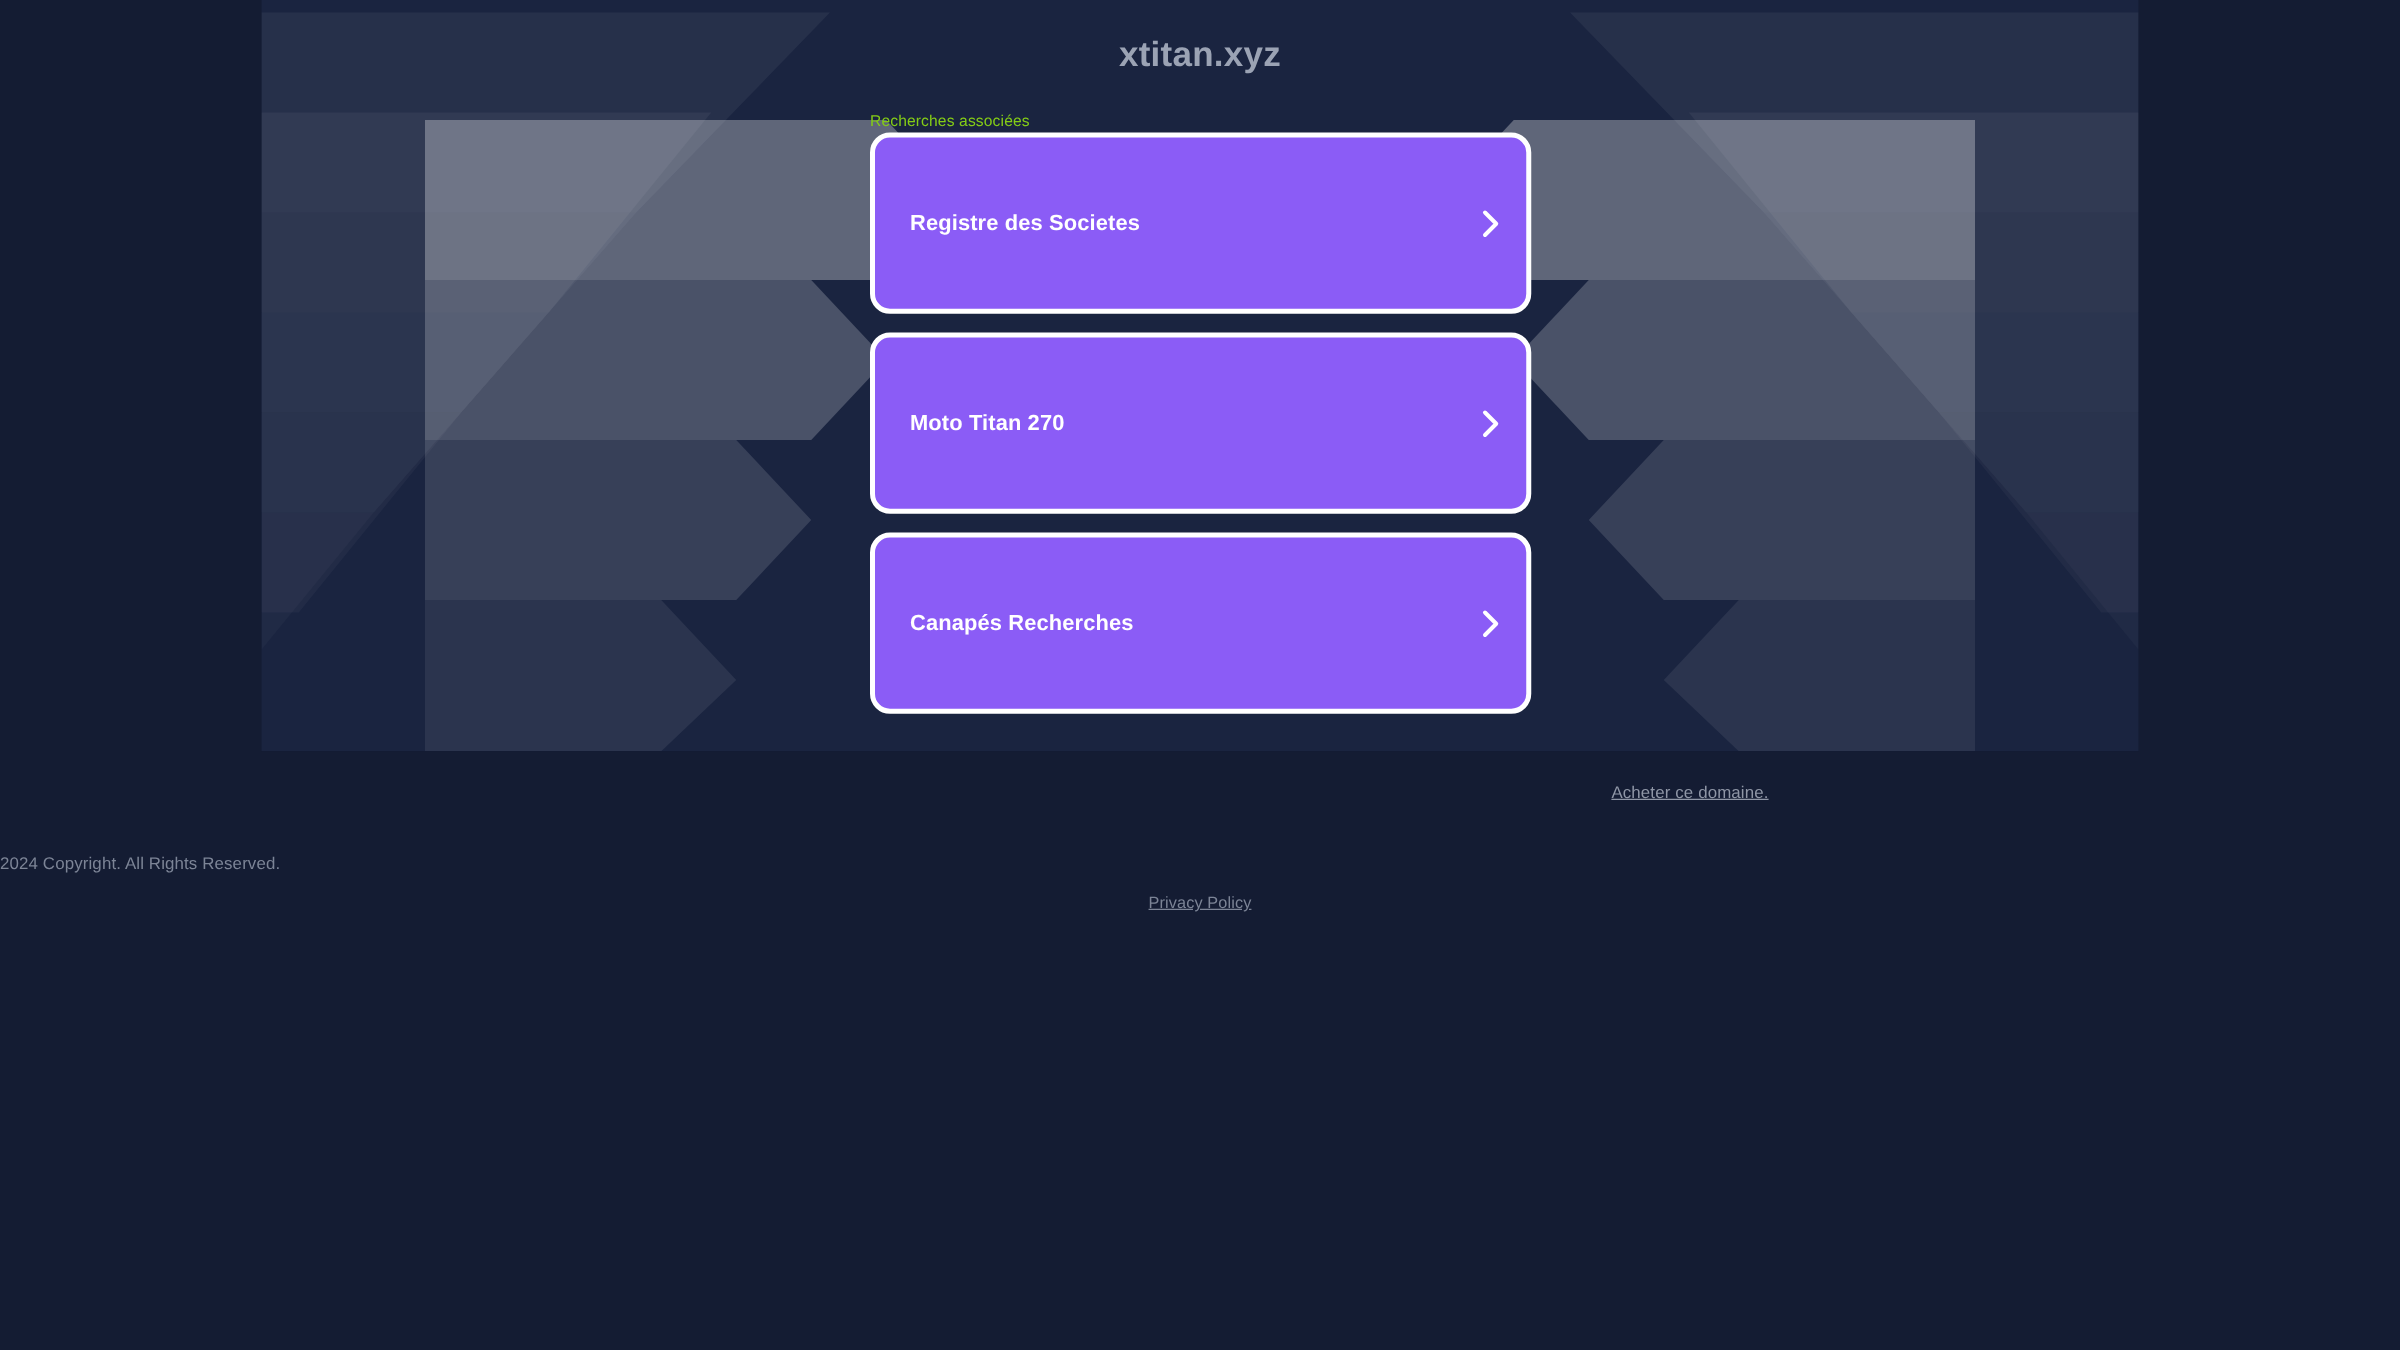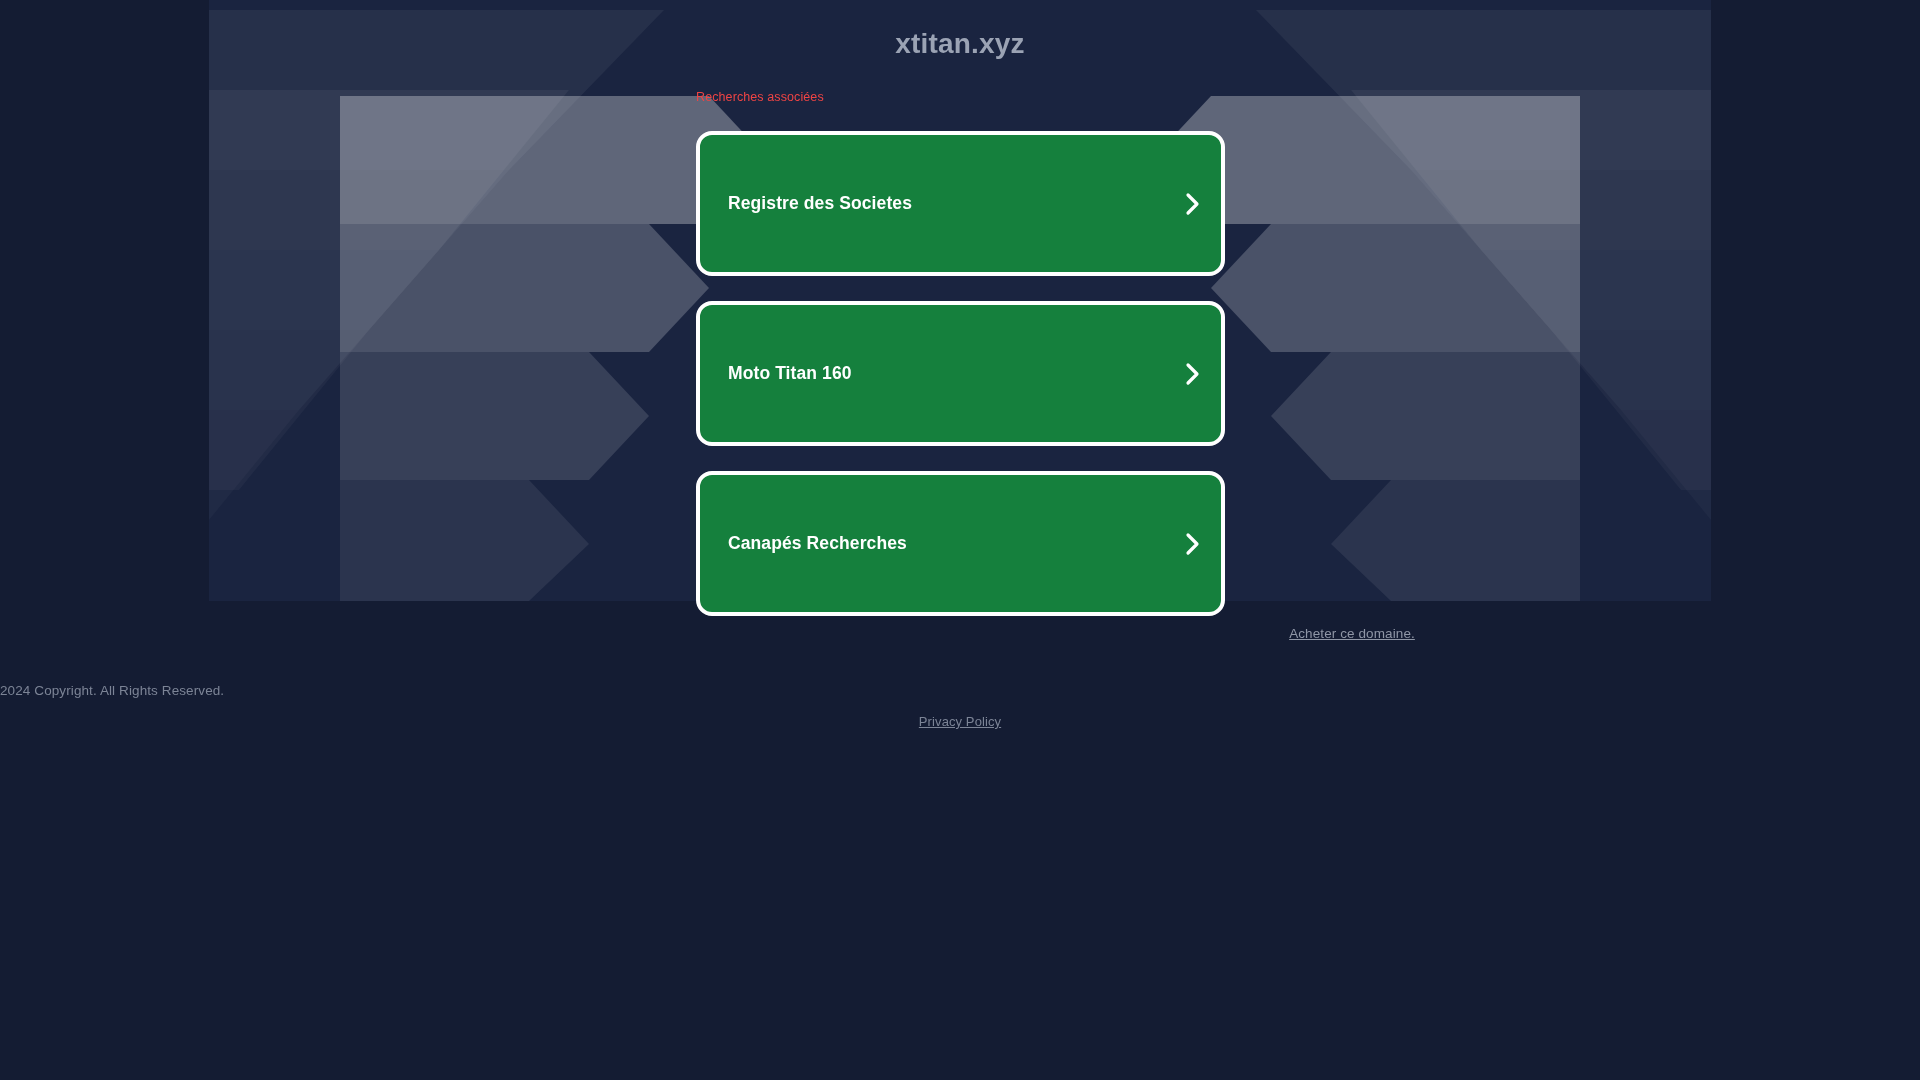--- a/index.html
+++ b/index.html
@@ -59,7 +59,7 @@
     left: 696px;
     top: 90px;
     font-size: 12.5px;
-    color: #ef4444;
+    color: #84cc16;
     letter-spacing: 0.1px;
   }
 

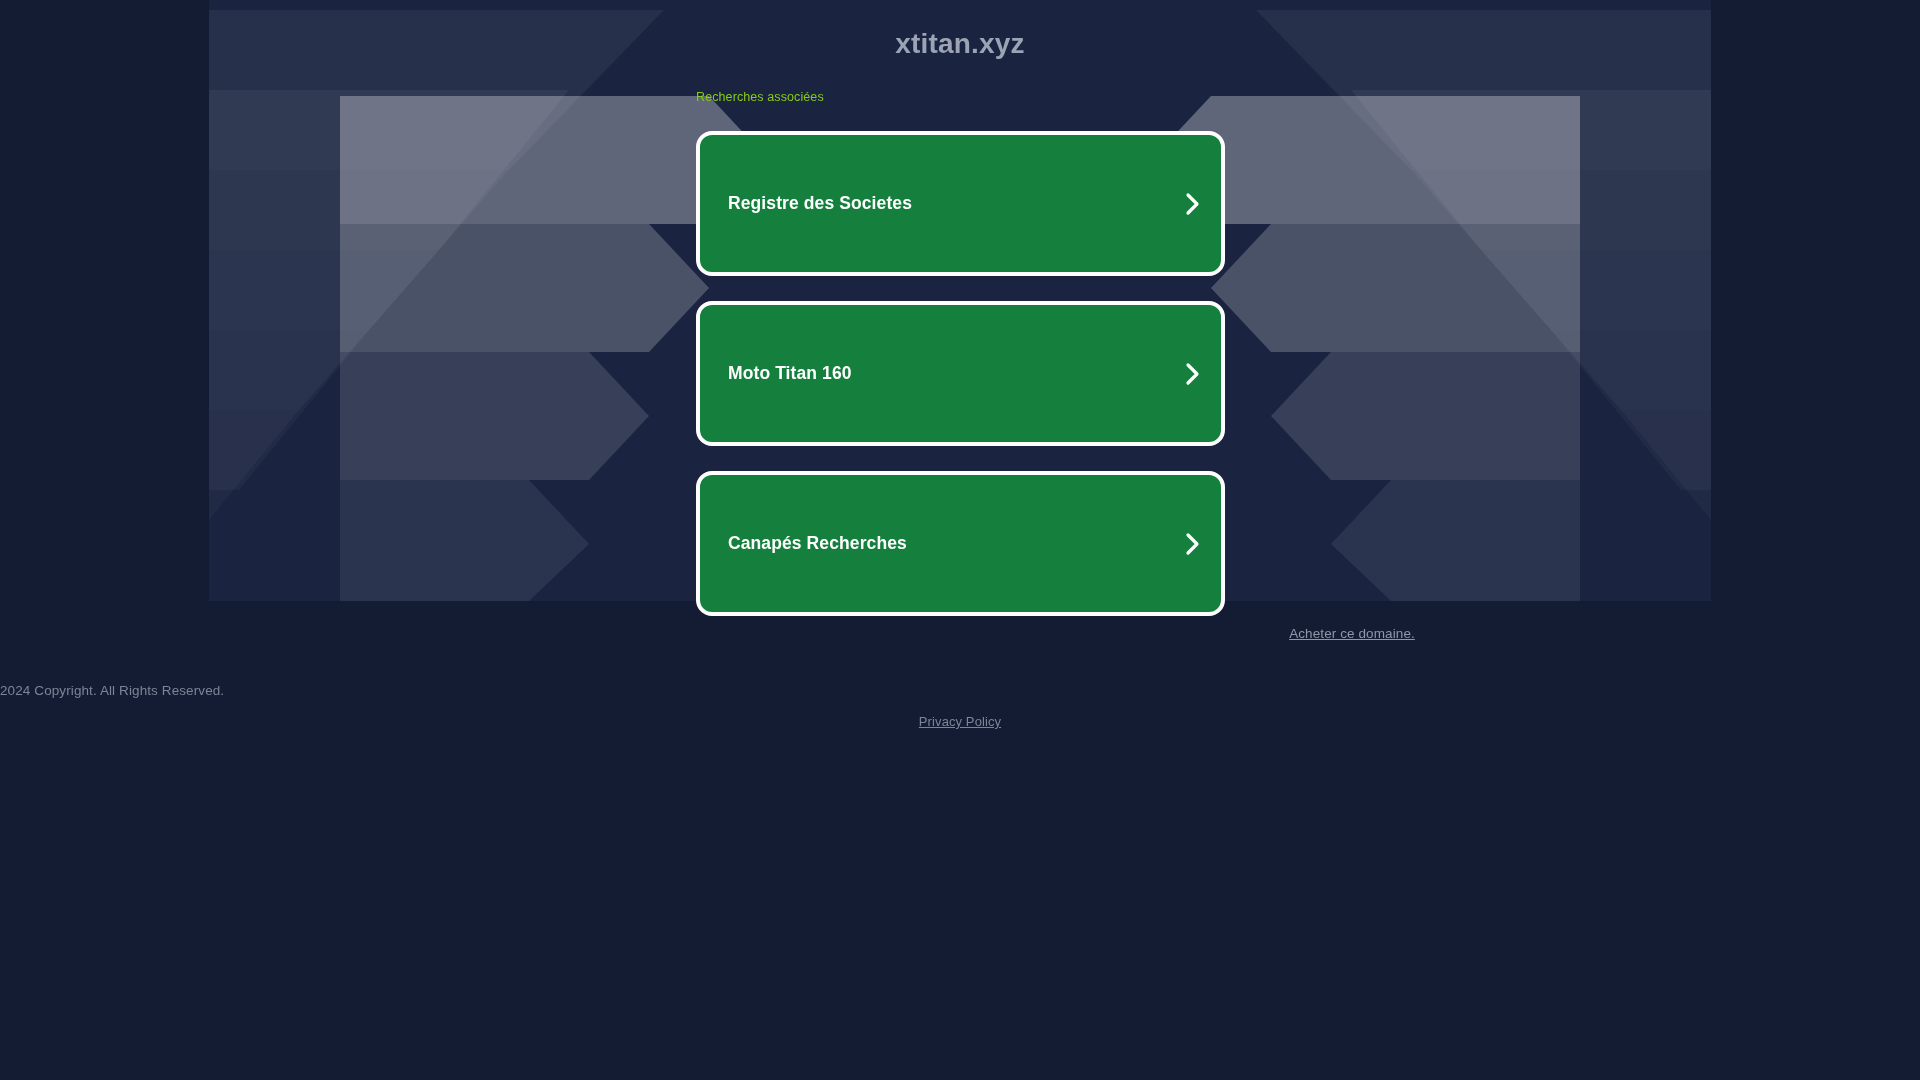--- a/index.html
+++ b/index.html
@@ -78,12 +78,11 @@
     width: 529px;
     height: 145px;
     margin-bottom: 15px;
-    background: #15803d;
+    background: #8b5cf6;
     border: 4px solid #ffffff;
     border-radius: 16px;
     padding: 0 18px 0 28px;
     cursor: pointer;
-    margin-top: 25px;
   }
 
   .card-label {

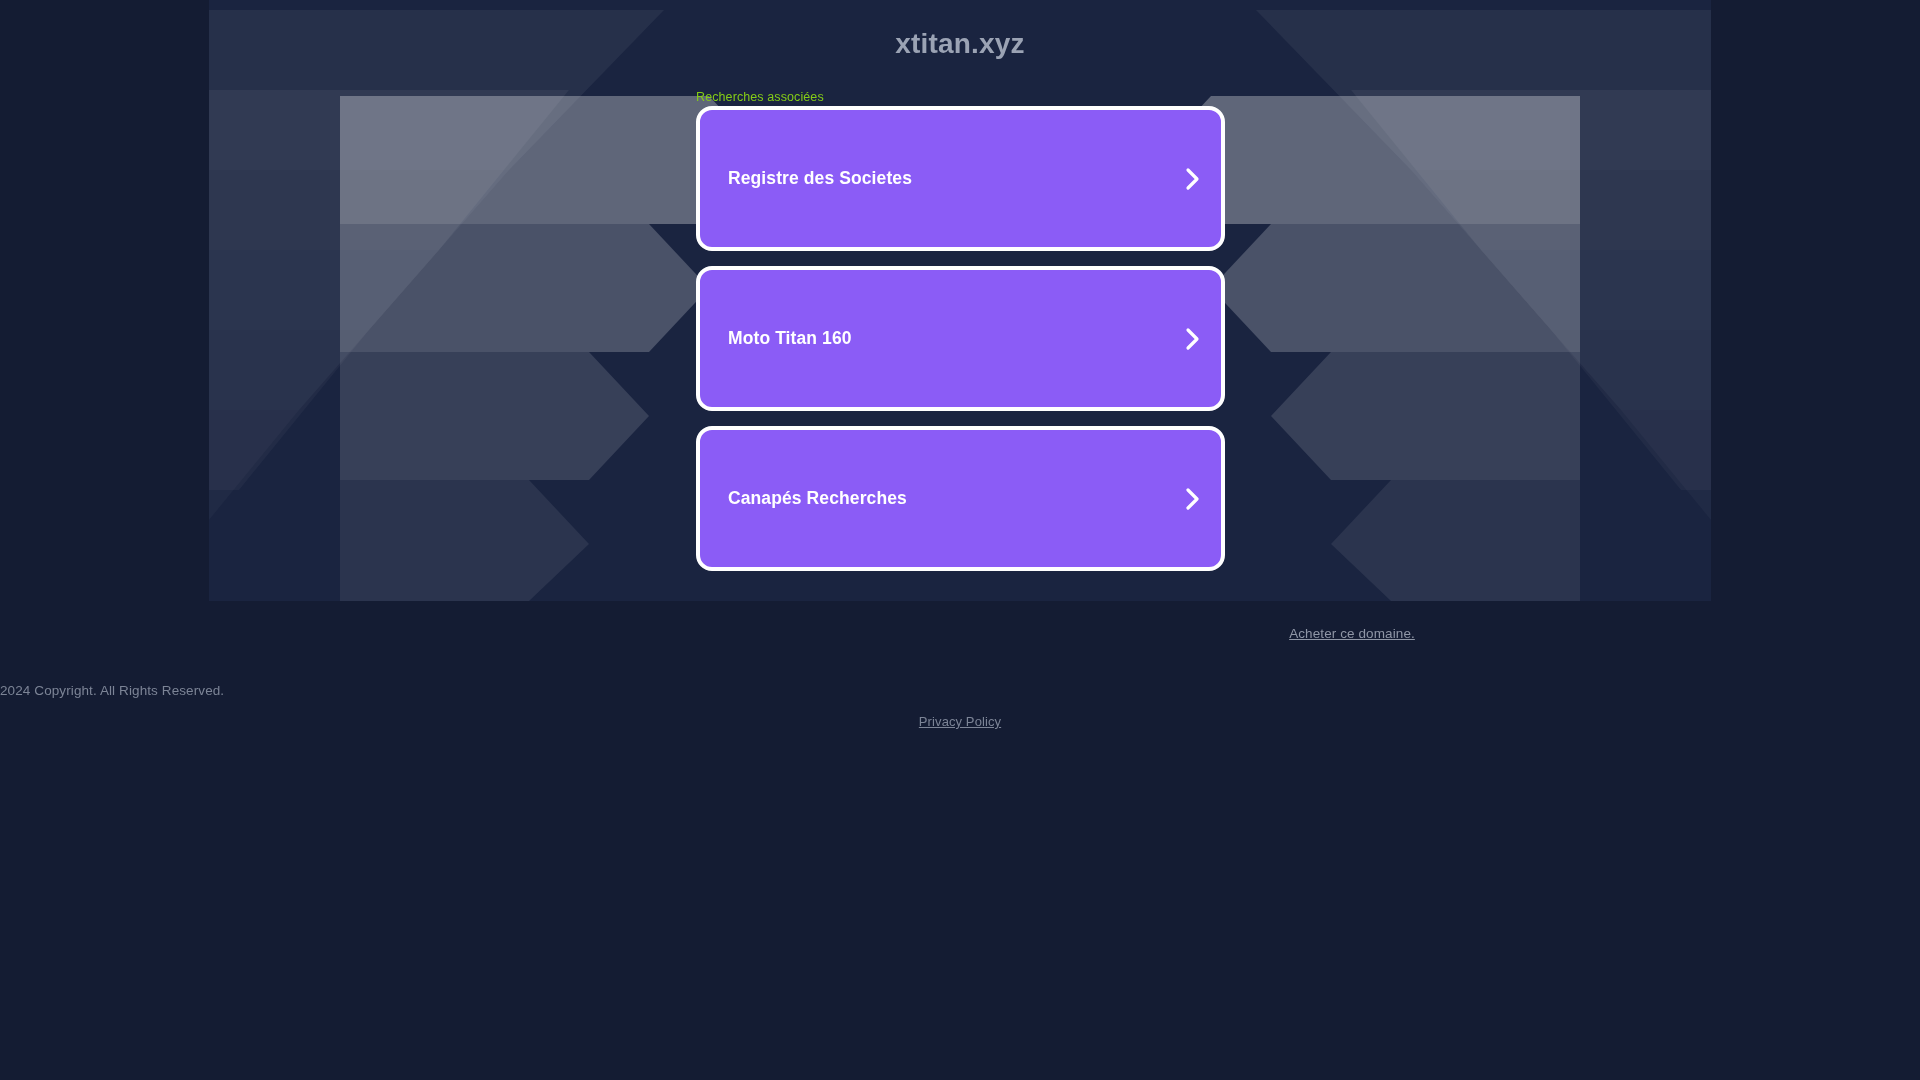--- a/index.html
+++ b/index.html
@@ -198,7 +198,7 @@
       </div>
 
       <div class="card">
-        <span class="card-label">Moto Titan 160</span>
+        <span class="card-label">Moto Titan 270</span>
         <span class="chevron">
           <svg width="20" height="28" viewBox="0 0 20 28" fill="none" xmlns="http://www.w3.org/2000/svg">
             <path d="M5 5 L14 14 L5 23" stroke="#ffffff" stroke-width="3.2" stroke-linecap="round" stroke-linejoin="round"></path>

